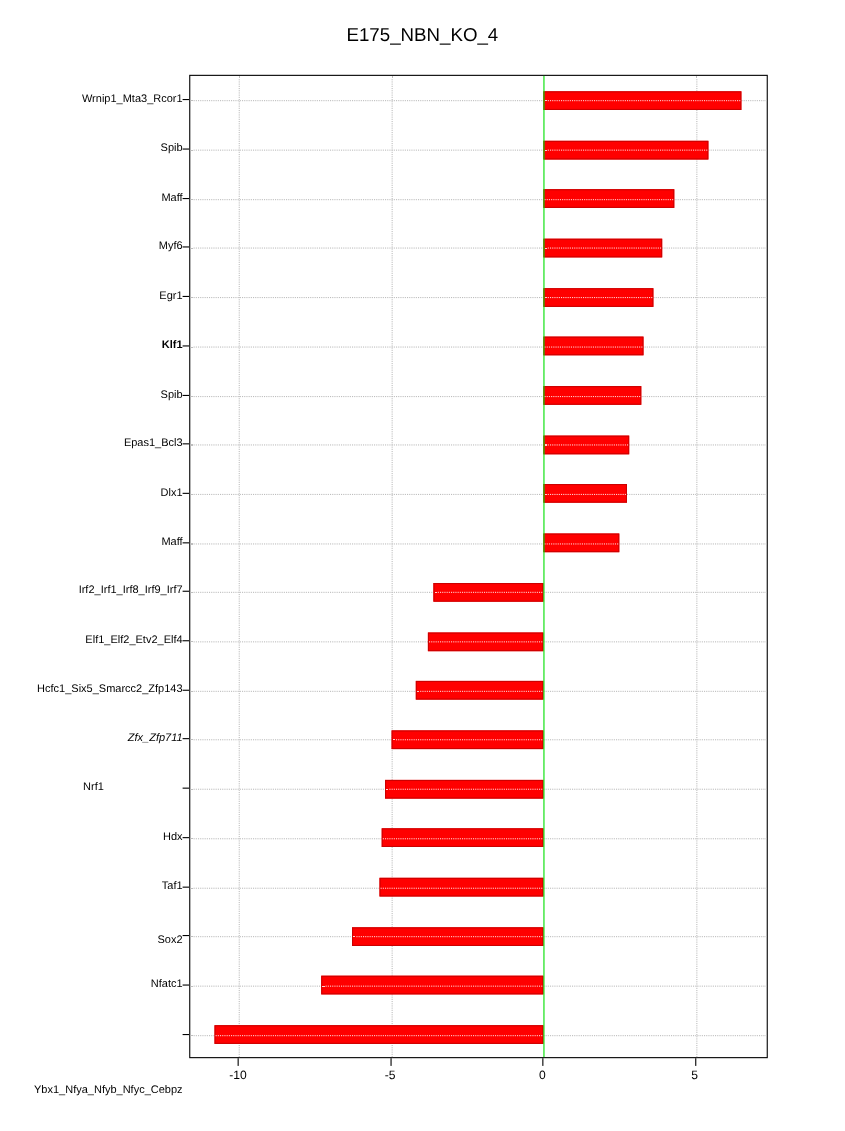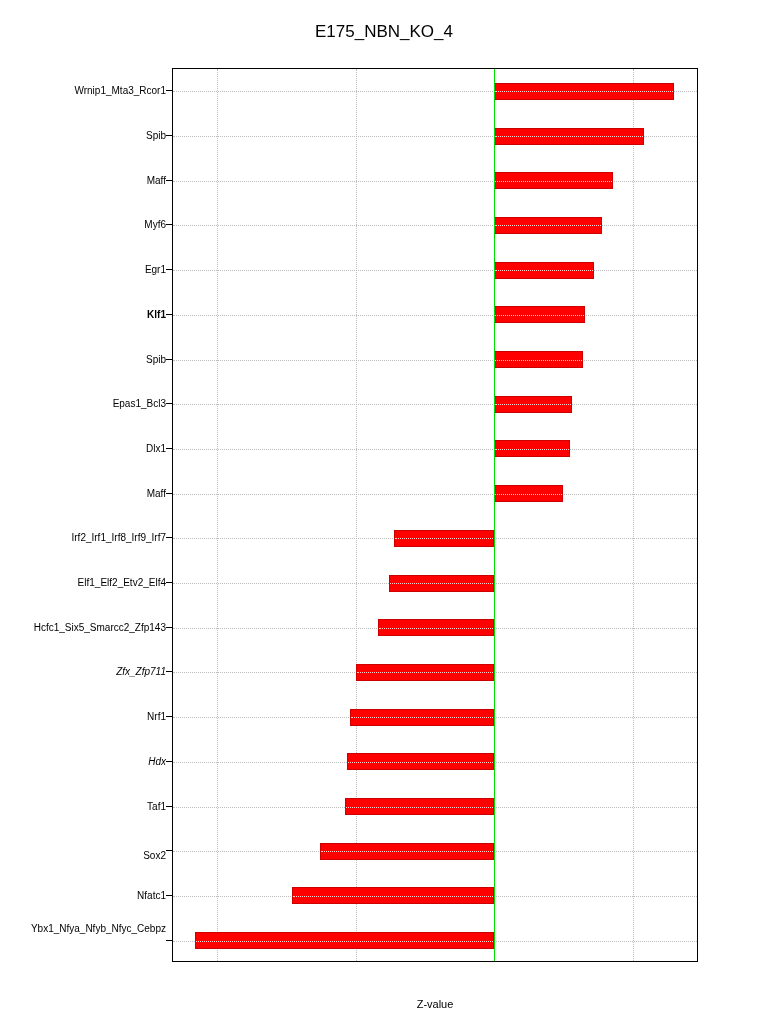--- a/index.html
+++ b/index.html
@@ -172,7 +172,7 @@
       <div class="ytick" style="top: 603.45px;"></div>
       <div class="ylabel" style="top: 603.45px; font-style: italic;">Zfx_Zfp711</div>
       <div class="ytick" style="top: 648.15px;"></div>
-      <div class="ylabel" style="top: 648.15px;">Nrf1</div>
+      <div class="ylabel" style="top: 648.15px; text-align: center;">Nrf1</div>
       <div class="ytick" style="top: 692.85px;"></div>
       <div class="ylabel" style="top: 692.85px; font-style: italic;">Hdx</div>
       <div class="ytick" style="top: 737.55px;"></div>

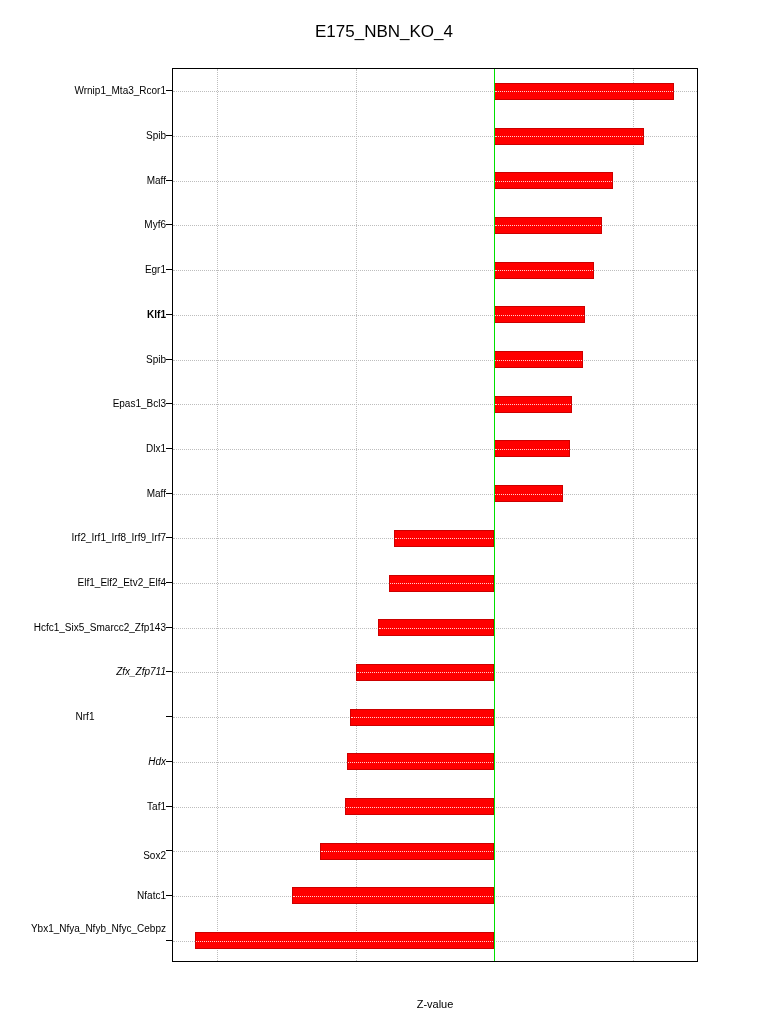--- a/index.html
+++ b/index.html
@@ -174,7 +174,7 @@
       <div class="ytick" style="top: 648.15px;"></div>
       <div class="ylabel" style="top: 648.15px; text-align: center;">Nrf1</div>
       <div class="ytick" style="top: 692.85px;"></div>
-      <div class="ylabel" style="top: 692.85px; font-style: italic;">Hdx</div>
+      <div class="ylabel" style="top: 692.85px;">Hdx</div>
       <div class="ytick" style="top: 737.55px;"></div>
       <div class="ylabel" style="top: 737.55px;">Taf1</div>
       <div class="ytick" style="top: 782.25px;"></div>

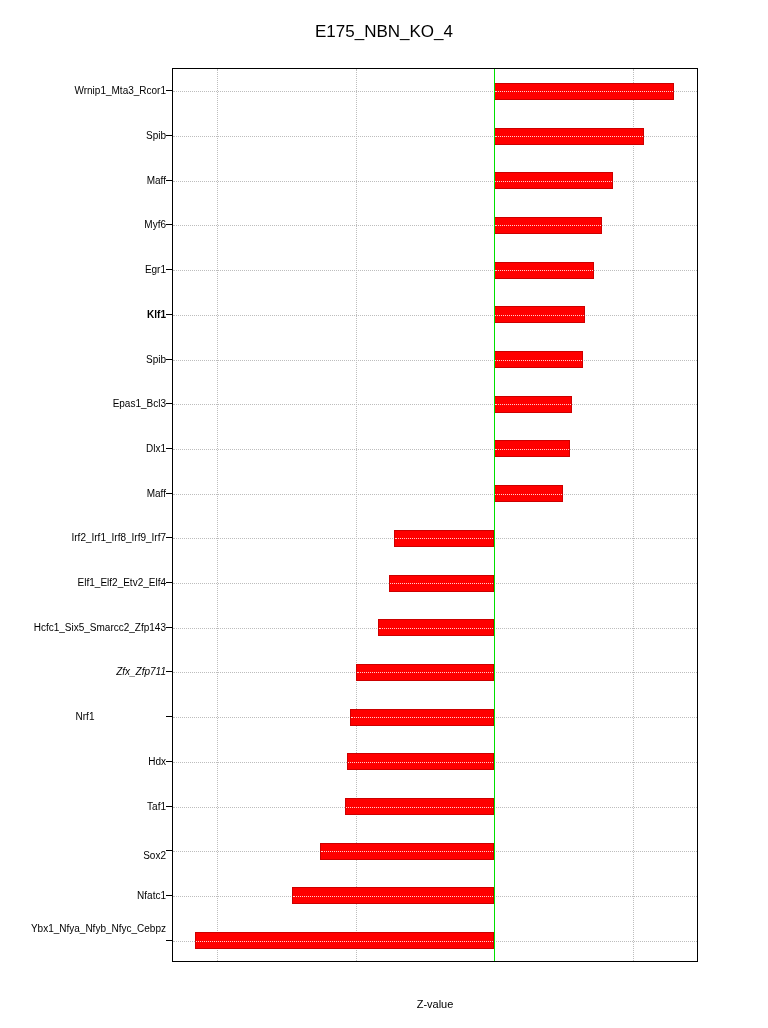--- a/index.html
+++ b/index.html
@@ -232,6 +232,16 @@
       <div class="zero-line" style="left: 321.137px; border-left-color: rgb(0, 224, 0);"></div>
     </div>
 
+  <div id="xaxis">
+      <div class="xtick" style="left: 44.2947px;"></div>
+      <div class="xticklabel" style="left: 44.2947px;">-10</div>
+      <div class="xtick" style="left: 182.716px;"></div>
+      <div class="xticklabel" style="left: 182.716px;">-5</div>
+      <div class="xtick" style="left: 321.137px;"></div>
+      <div class="xticklabel" style="left: 321.137px;">0</div>
+      <div class="xtick" style="left: 459.558px;"></div>
+      <div class="xticklabel" style="left: 459.558px;">5</div>
+    </div>
 
   <div id="xaxis-title">Z-value</div>
 

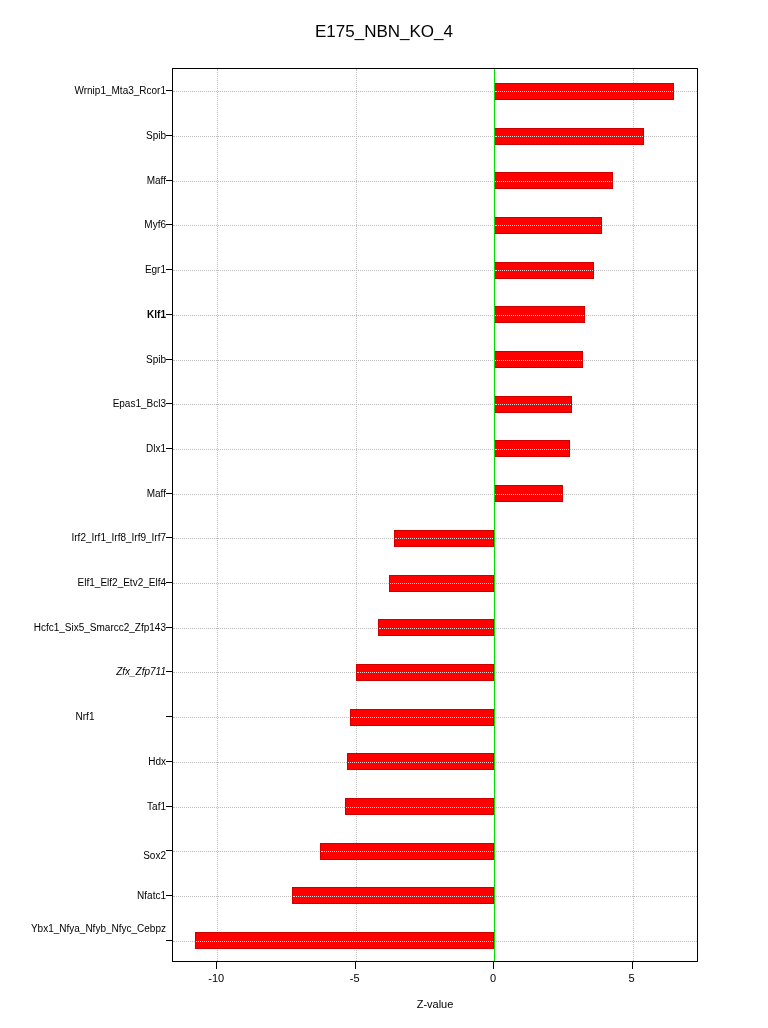--- a/index.html
+++ b/index.html
@@ -182,7 +182,7 @@
       <div class="ytick" style="top: 826.95px;"></div>
       <div class="ylabel" style="top: 826.95px;">Nfatc1</div>
       <div class="ytick" style="top: 871.65px;"></div>
-      <div class="ylabel" style="top: 860px;">Ybx1_Nfya_Nfyb_Nfyc_Cebpz</div>
+      <div class="ylabel" style="top: 923px;">Ybx1_Nfya_Nfyb_Nfyc_Cebpz</div>
     </div>
 
   <div id="plot-area">

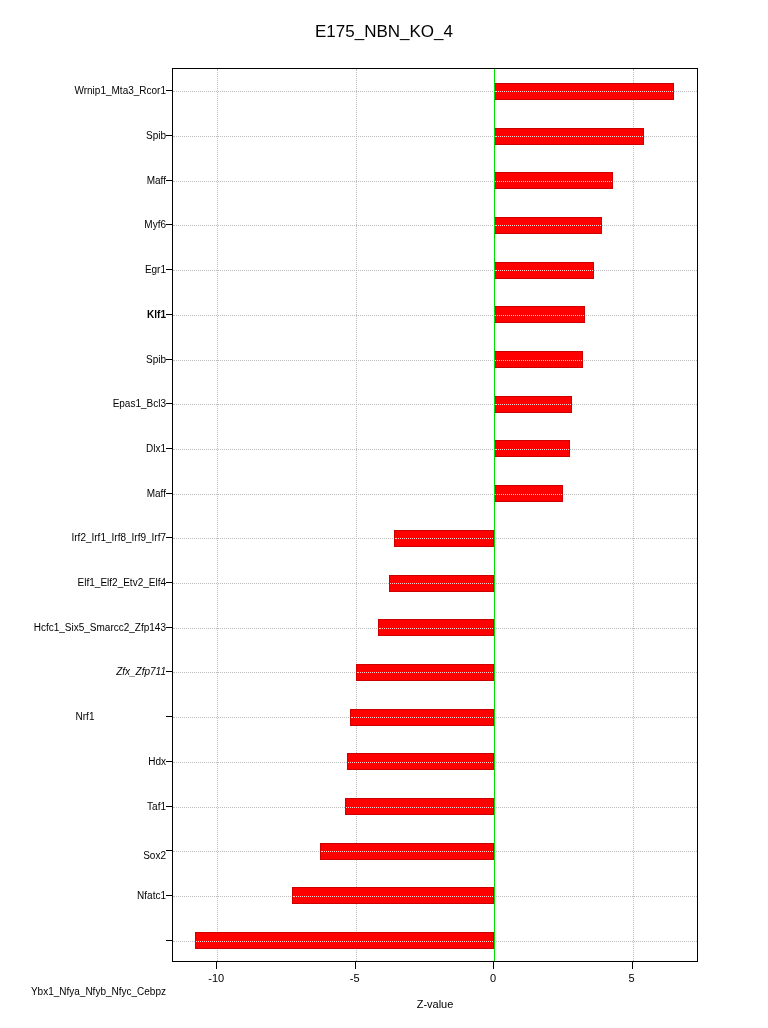--- a/index.html
+++ b/index.html
@@ -243,7 +243,6 @@
       <div class="xticklabel" style="left: 459.558px;">5</div>
     </div>
 
-  <div id="xaxis-title">Z-value</div>
 
 </div>
 

